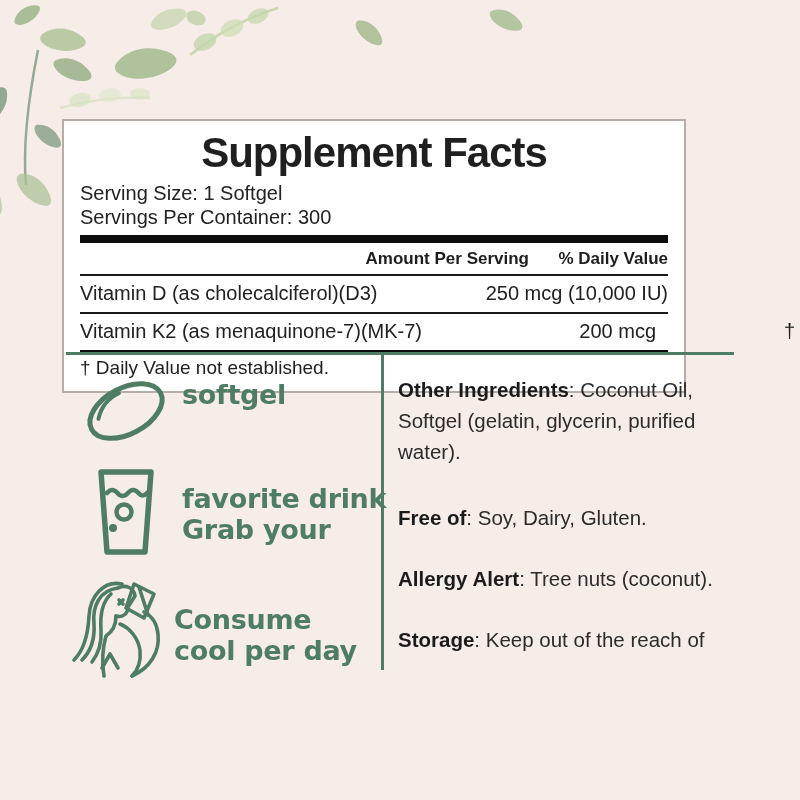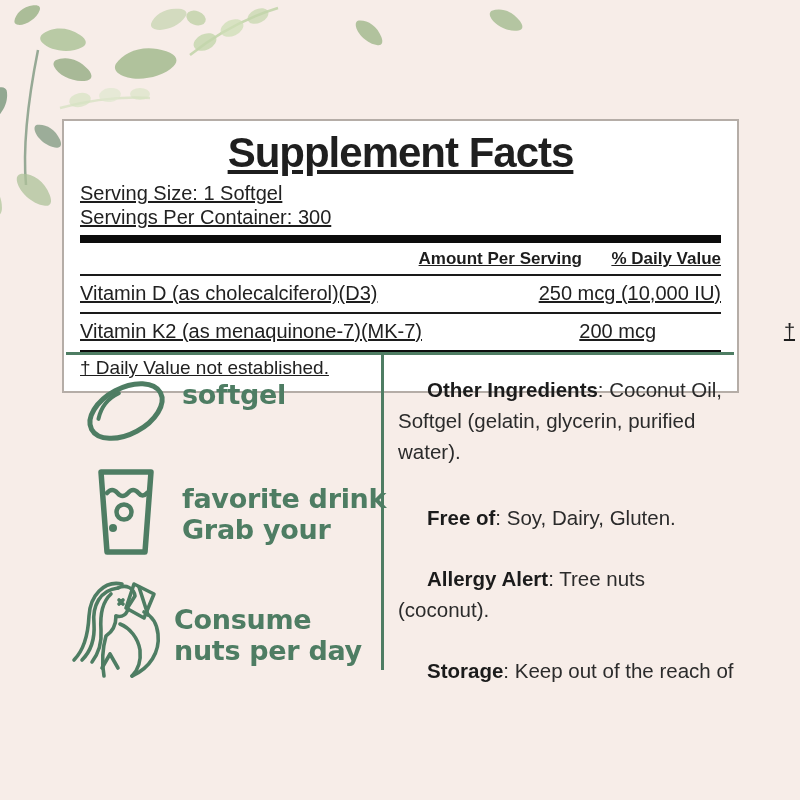--- a/index.html
+++ b/index.html
@@ -13,10 +13,9 @@
 
   
   .panel{
-    position:absolute;left:62px;top:119px;width:677px;box-sizing:border-box;
+    position:absolute;left:62px;top:119px;width:624px;box-sizing:border-box;
     background:#ffffff;border:2px solid #b5ada7;
     padding:6px 16px 10px 16px;
-    text-decoration:underline;
   }
   .panel-title{
     margin:2px 0 4px 0;text-align:center;

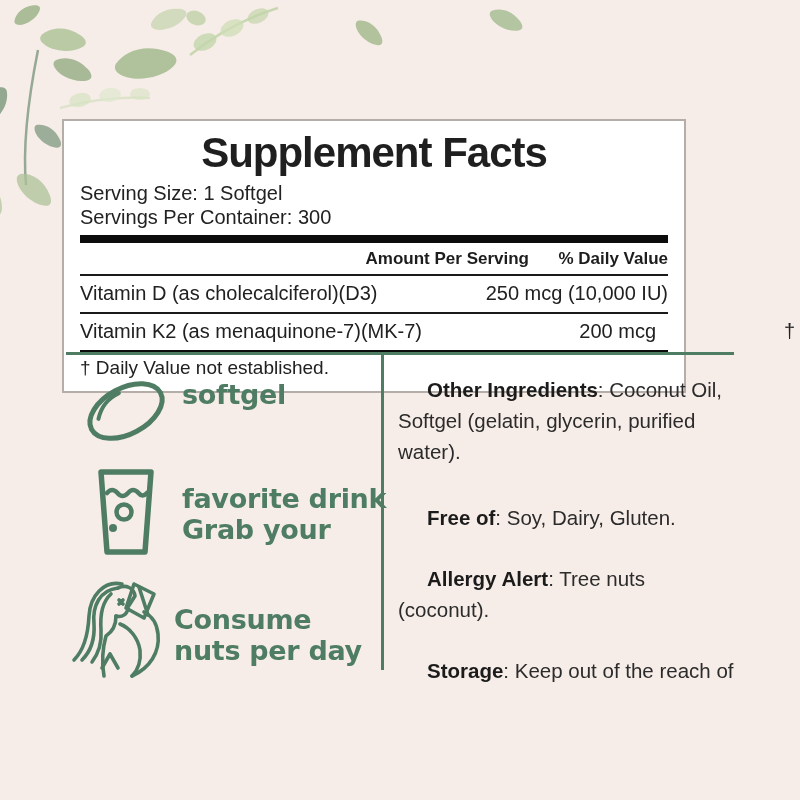--- a/index.html
+++ b/index.html
@@ -56,7 +56,7 @@
   
   .info{position:absolute;left:398px;top:374px;width:332px;}
   .info p{margin:0;font-size:20.5px;line-height:31px;color:#2b2b2b;}
-  .info b{color:#1b1b1b;margin-left:29px;}
+  .info b{color:#1b1b1b;}
   .info .line{display:block;white-space:nowrap;}
   .p-free{margin-top:35px !important;}
   .p-allergy{margin-top:30px !important;}

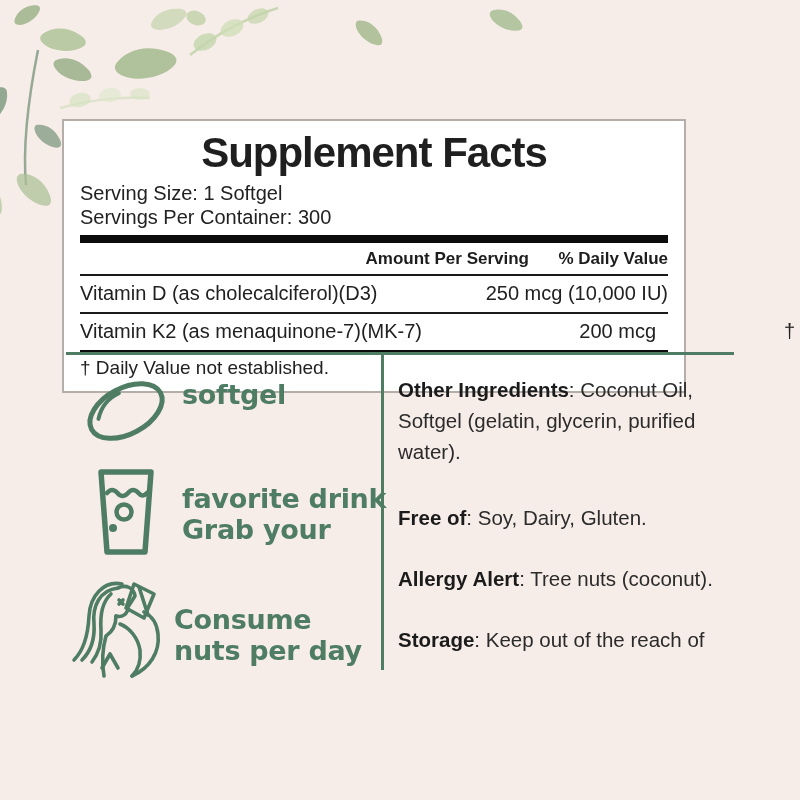--- a/index.html
+++ b/index.html
@@ -186,7 +186,7 @@
   </div>
   <div class="step-label">
     <span>Consume</span>
-    <span>nuts per day</span>
+    <span>cool per day</span>
   </div>
 </div>
 

